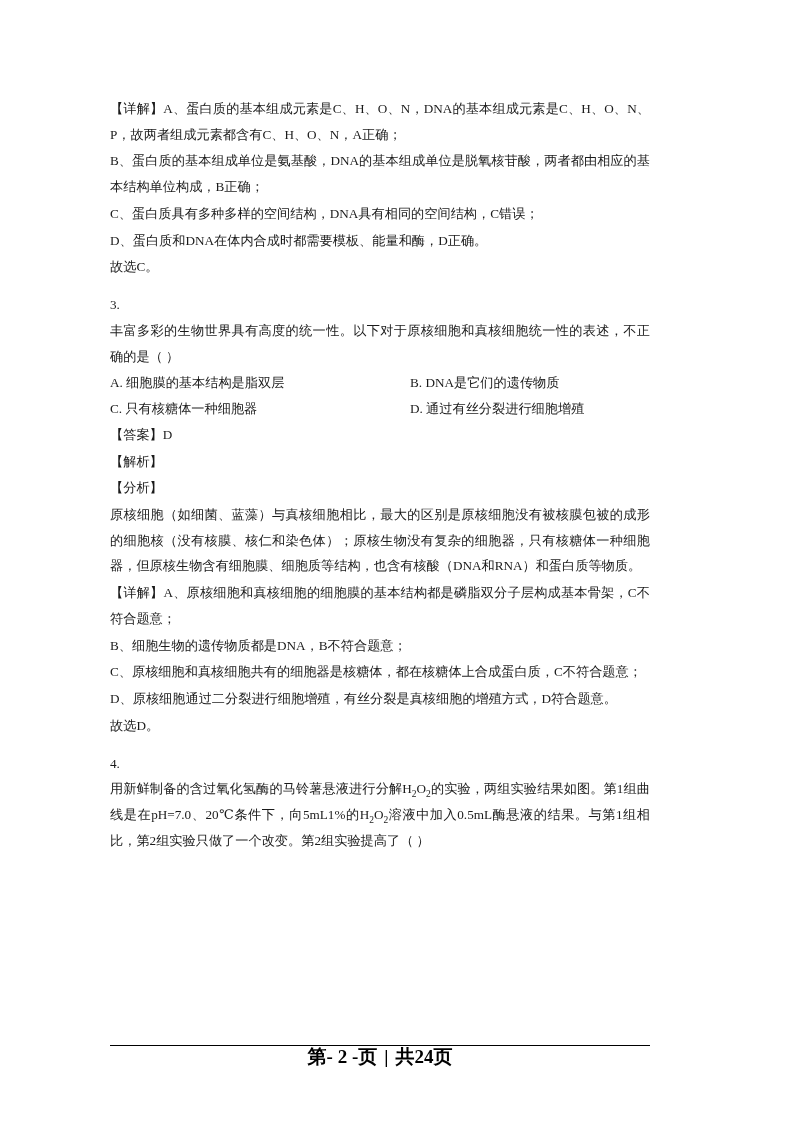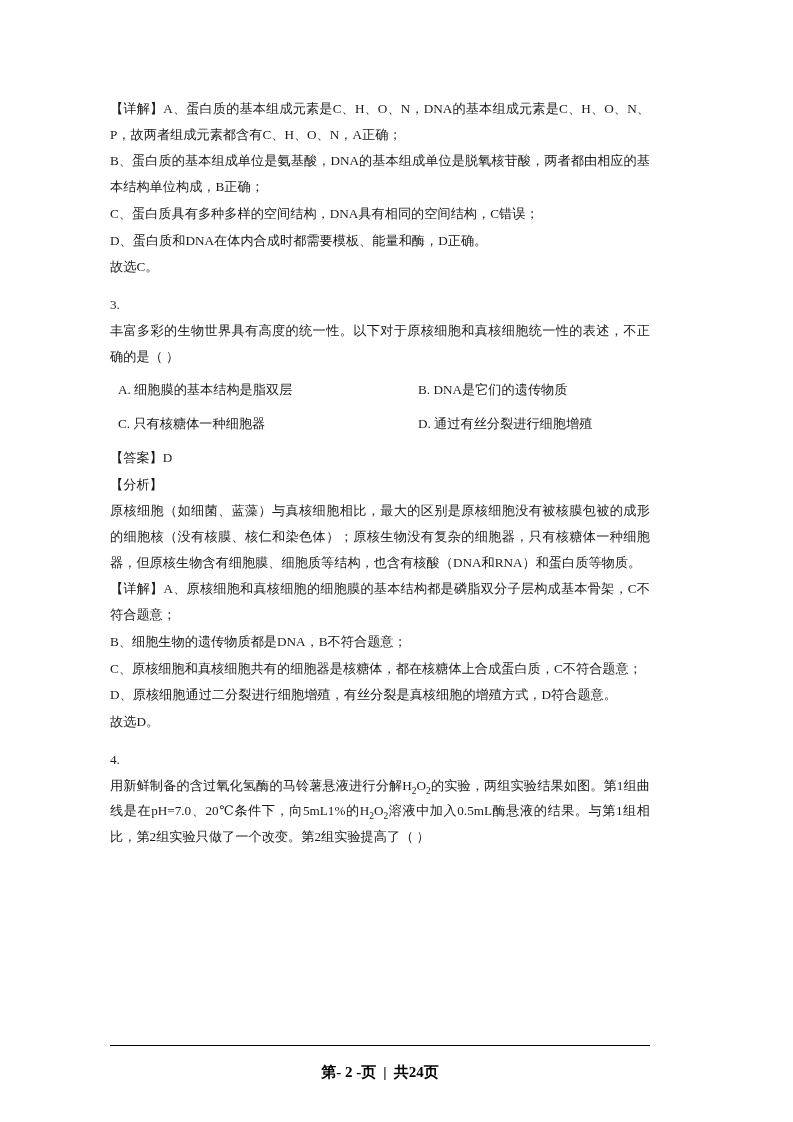--- a/index.html
+++ b/index.html
@@ -41,7 +41,7 @@
   .options-row {
     display: flex;
     width: 100%;
-    margin: 8px;
+    margin: 0;
     line-height: 1.95;
     font-size: 13.2px;
     font-family: Liberation Serif, serif;

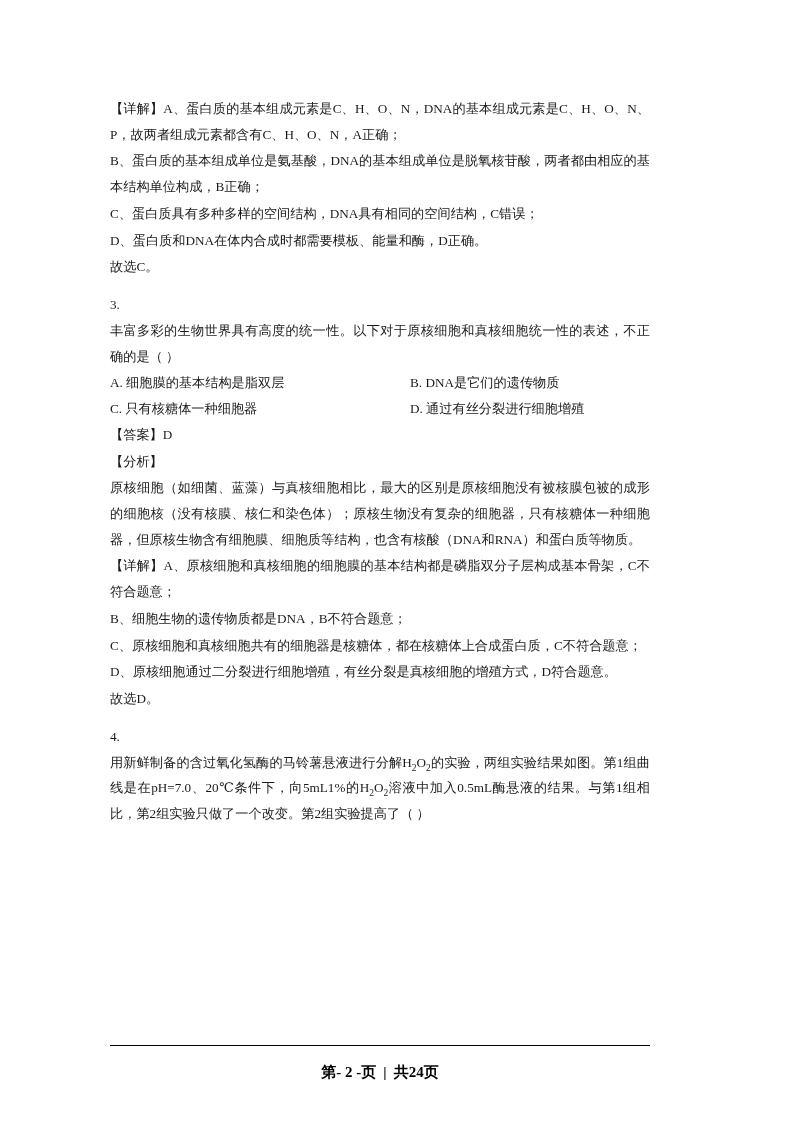--- a/index.html
+++ b/index.html
@@ -111,6 +111,7 @@
     </div>
 
     <p class="para">【答案】D</p>
+    <p class="para">【解析】</p>
     <p class="para">【分析】</p>
     <p class="para">原核细胞（如细菌、蓝藻）与真核细胞相比，最大的区别是原核细胞没有被核膜包被的成形的细胞核（没有核膜、核仁和染色体）；原核生物没有复杂的细胞器，只有核糖体一种细胞器，但原核生物含有细胞膜、细胞质等结构，也含有核酸（DNA和RNA）和蛋白质等物质。</p>
     <p class="para">【详解】A、原核细胞和真核细胞的细胞膜的基本结构都是磷脂双分子层构成基本骨架，C不符合题意；</p>

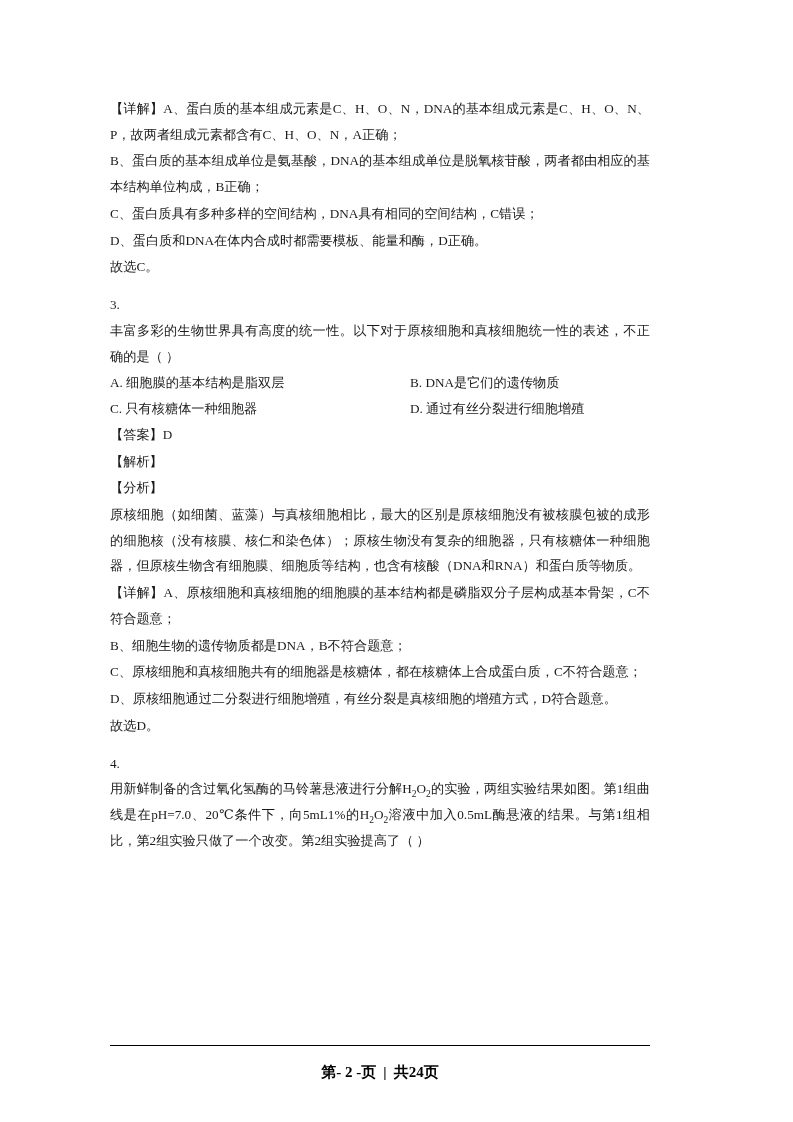--- a/index.html
+++ b/index.html
@@ -62,9 +62,9 @@
     position: absolute;
     left: 110px;
     right: 110px;
-    bottom: 40px;
+    bottom: 52px;
     text-align: center;
-    font-size: 15px;
+    font-size: 19px;
     font-family: "Liberation Serif", "DejaVu Serif", serif;
     color: #000;
     font-weight: bold;

